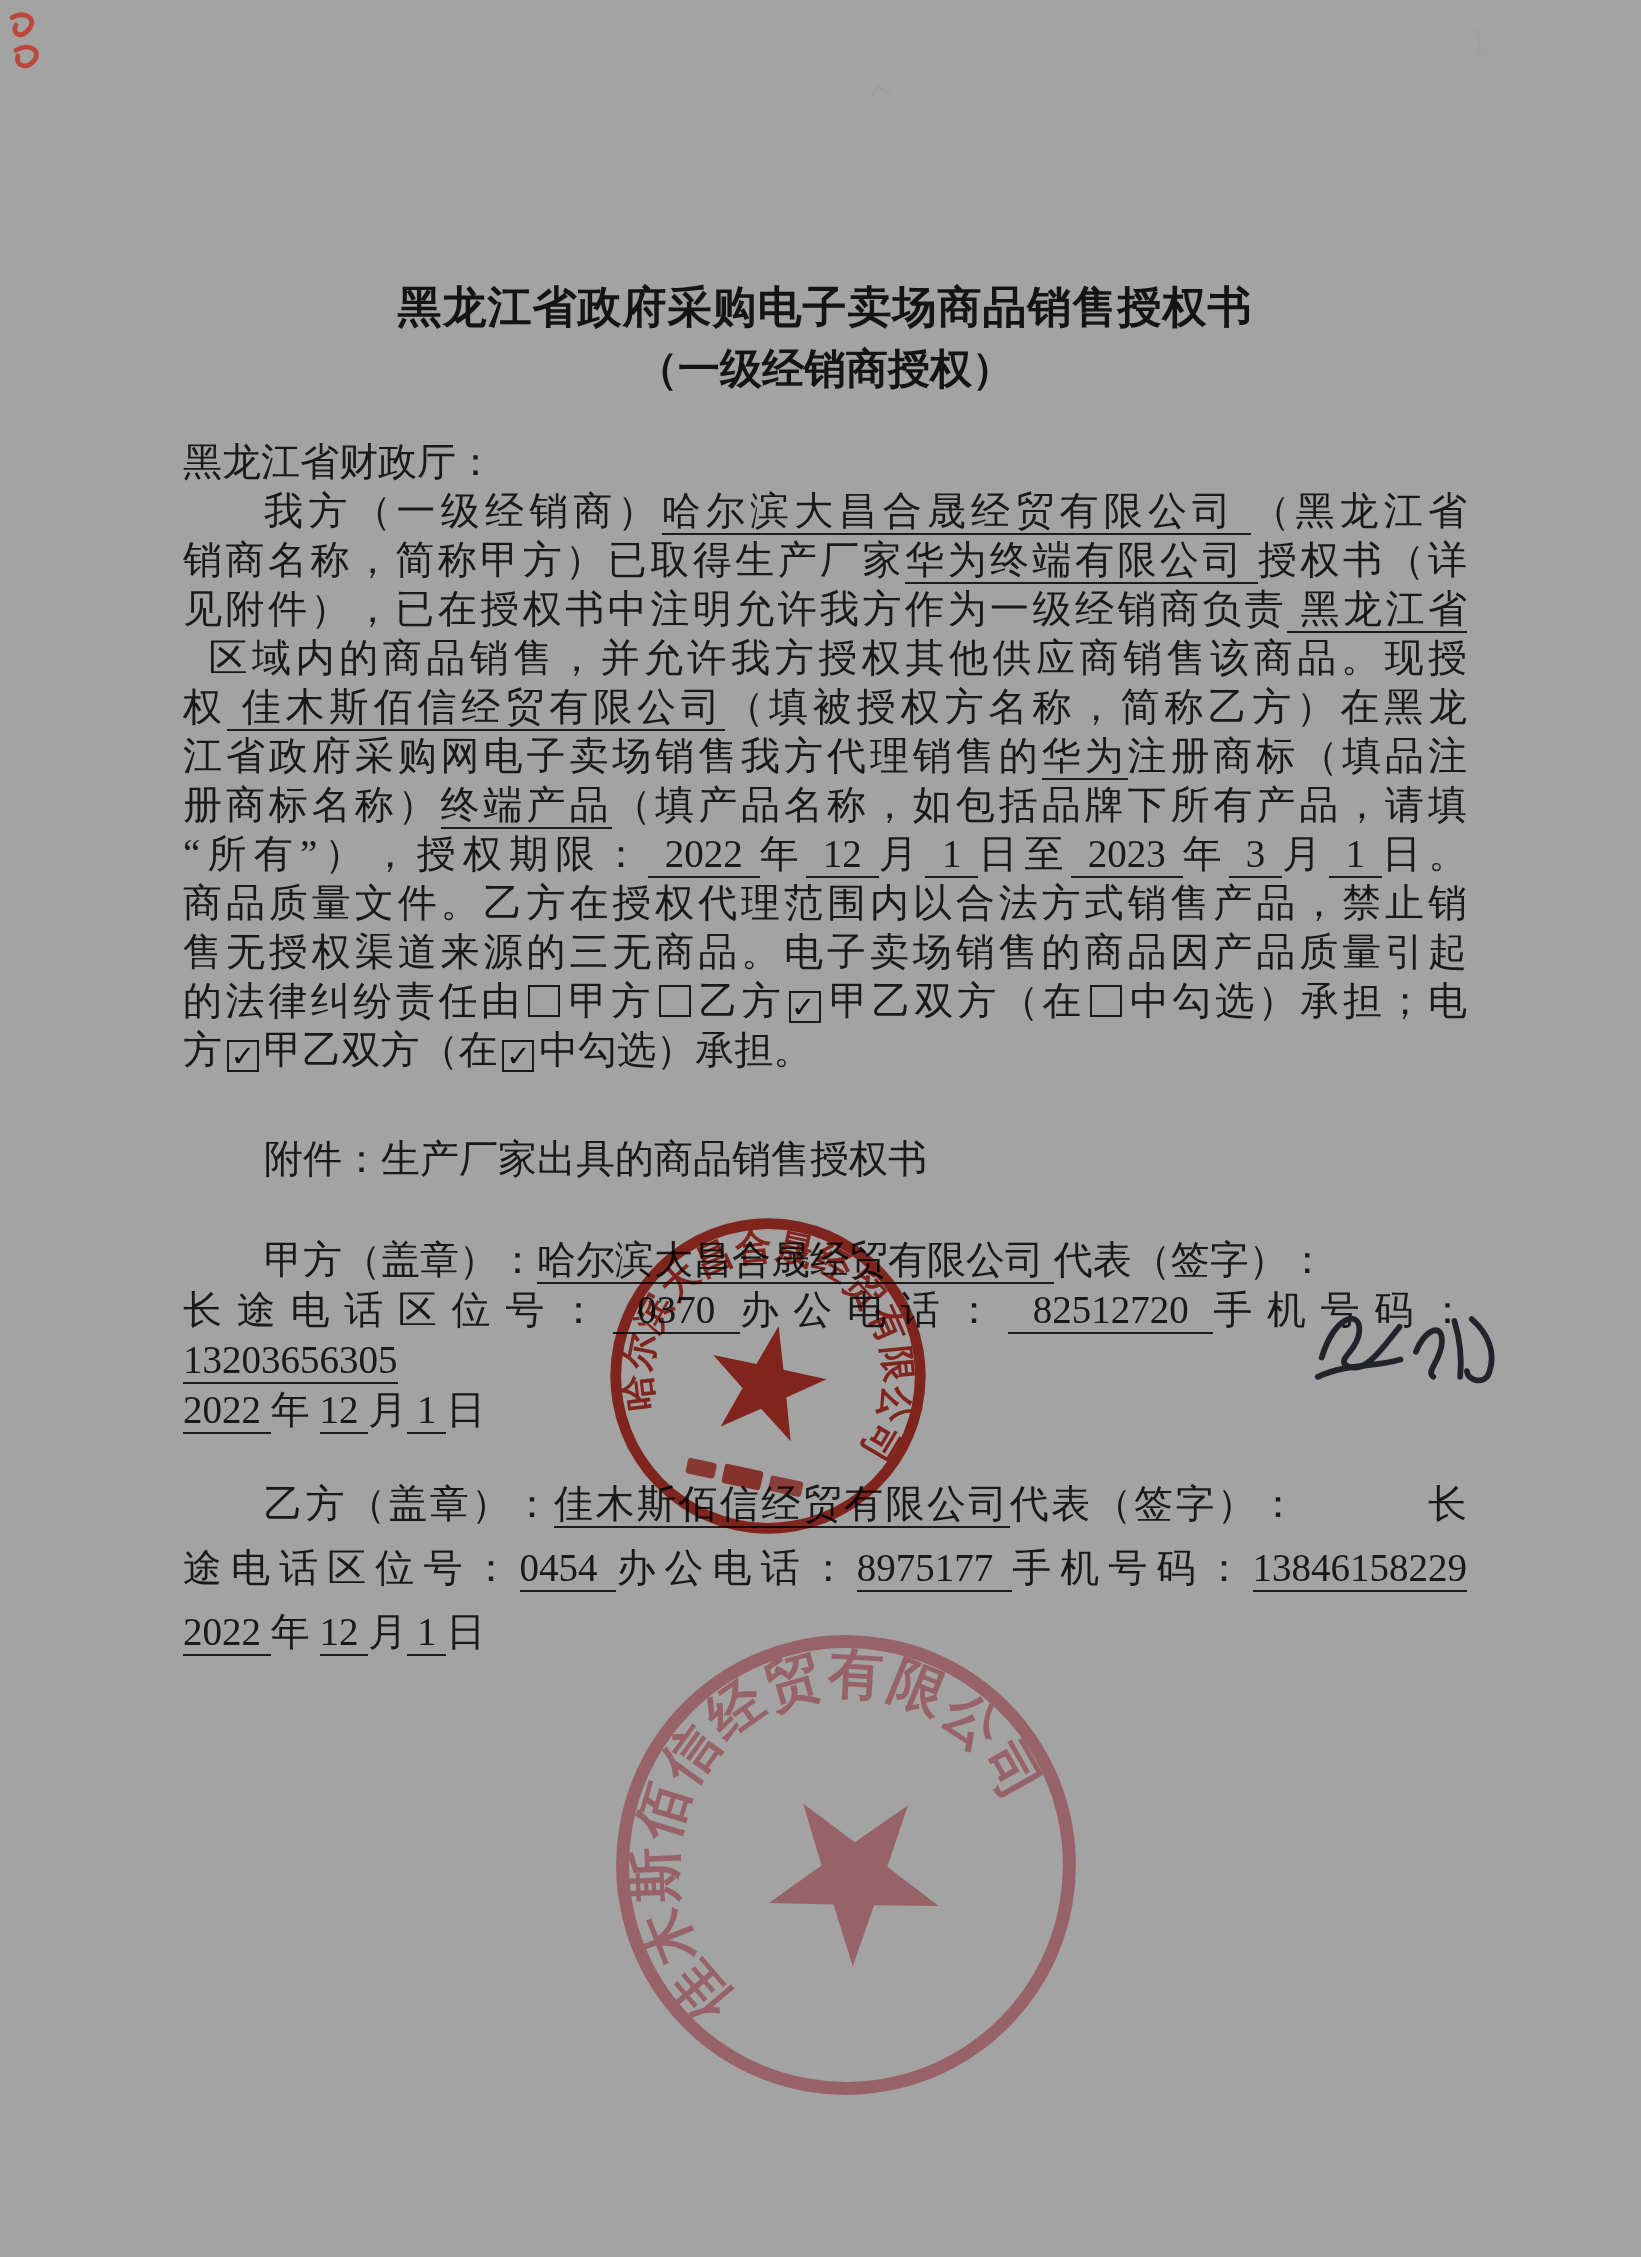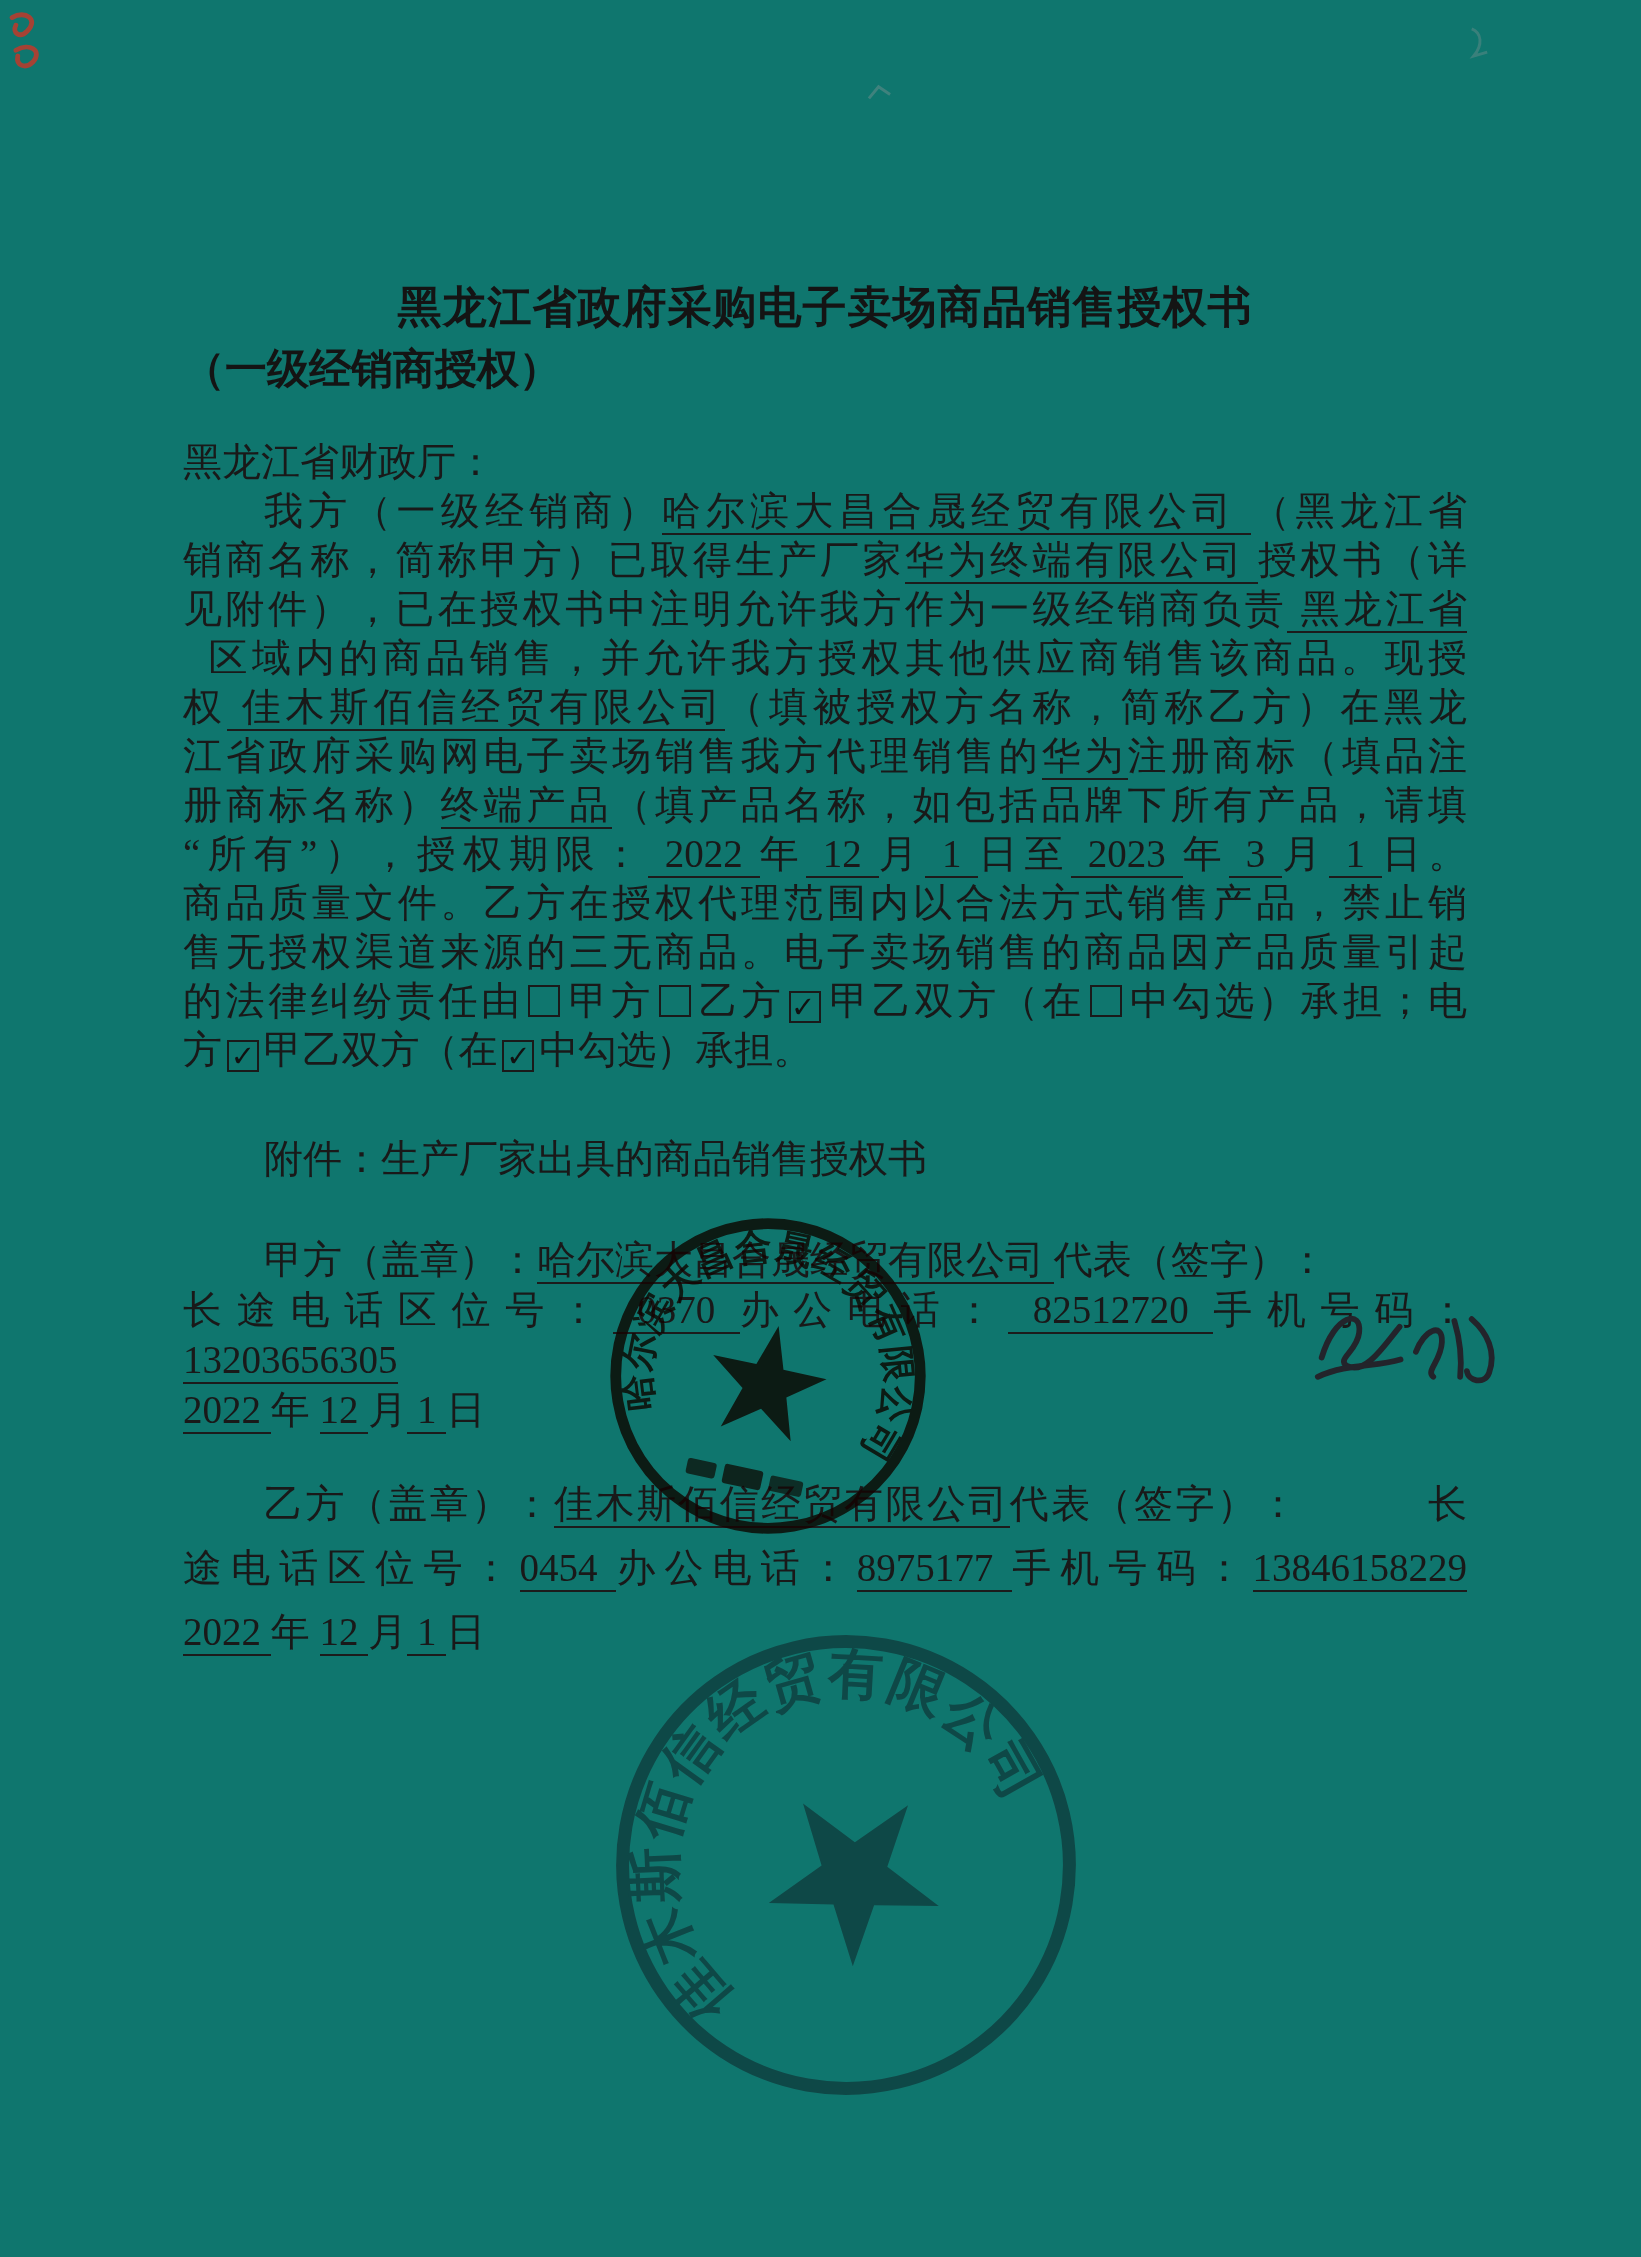--- a/index.html
+++ b/index.html
@@ -11,7 +11,7 @@
     position:relative;
     overflow:hidden;
   }
-  .page{position:absolute;inset:0;background:#0f766e;}
+  .page{position:absolute;inset:0;background:#a3a3a3;}
   .content{position:absolute;left:183px;top:0;width:1284px;}
   .title{
     margin-top:278px;

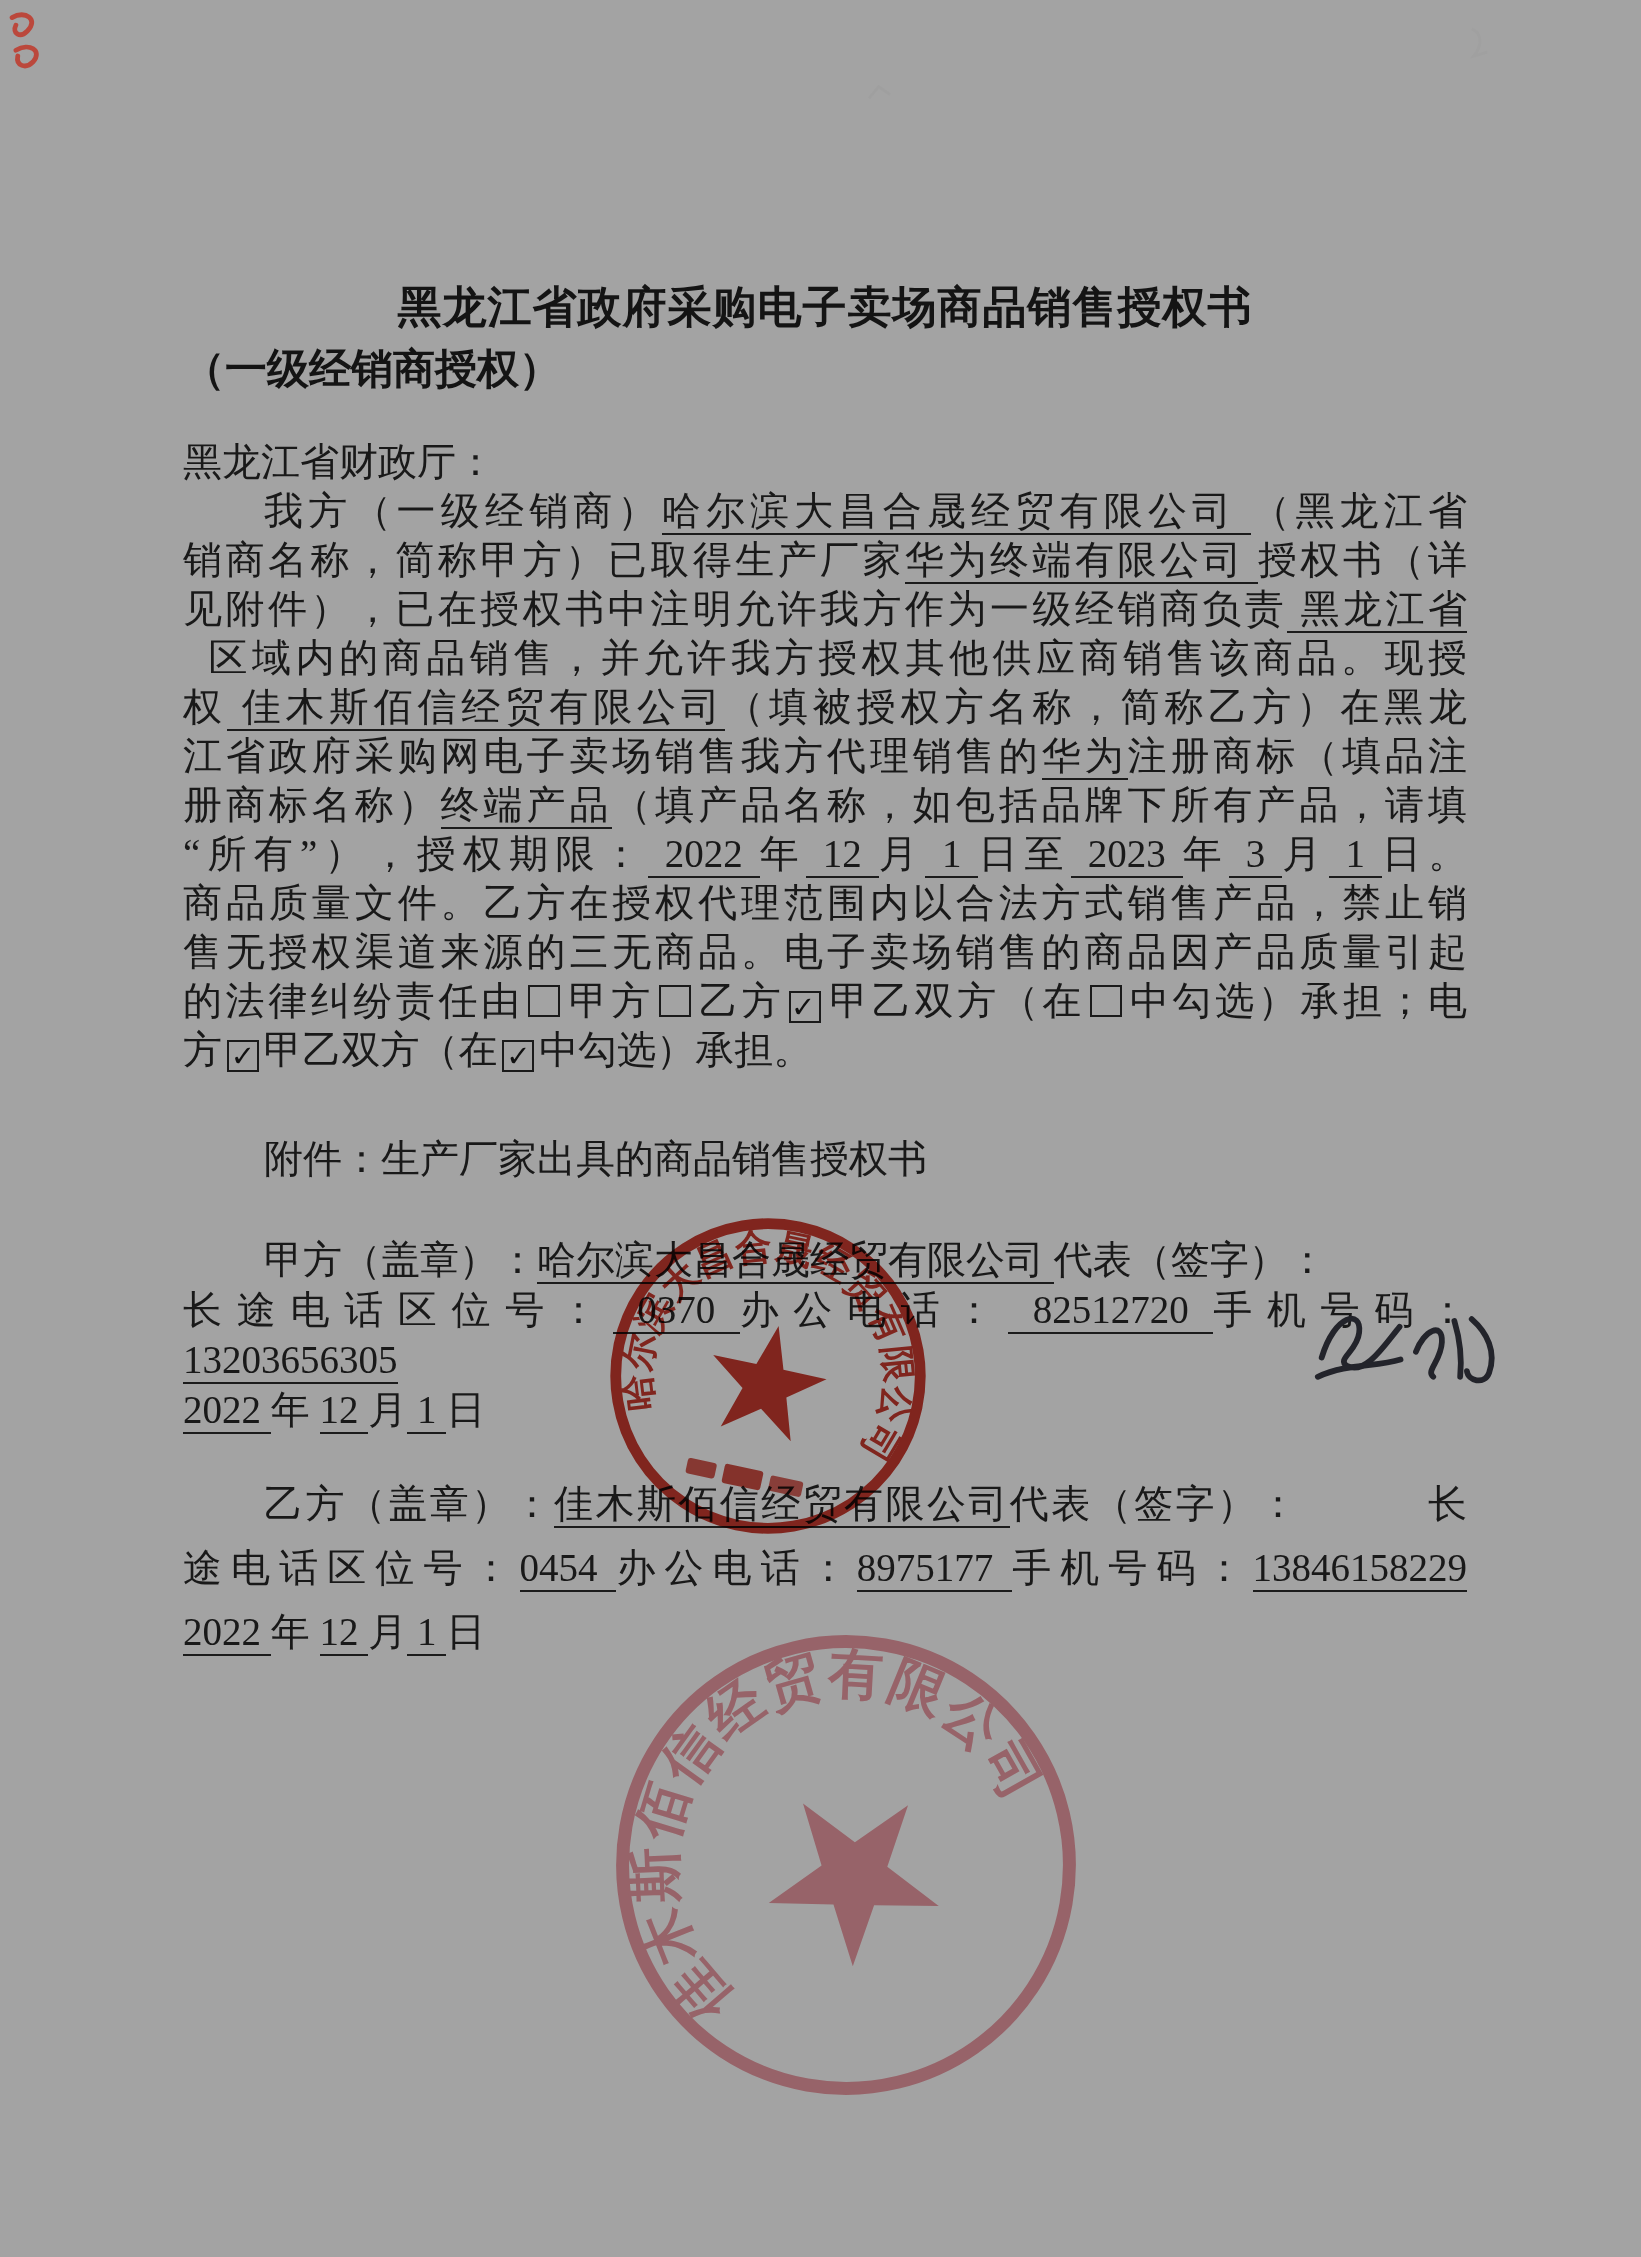--- a/index.html
+++ b/index.html
@@ -23,7 +23,7 @@
     margin-top:5.8px;
     font-family:"Liberation Sans","DejaVu Sans",sans-serif;
     font-weight:bold;font-size:42px;line-height:54px;
-    text-align:left;color:#141414;
+    text-align:center;color:#141414;
   }
   .block{margin:0;}
   #body-block{margin-top:41px;}

